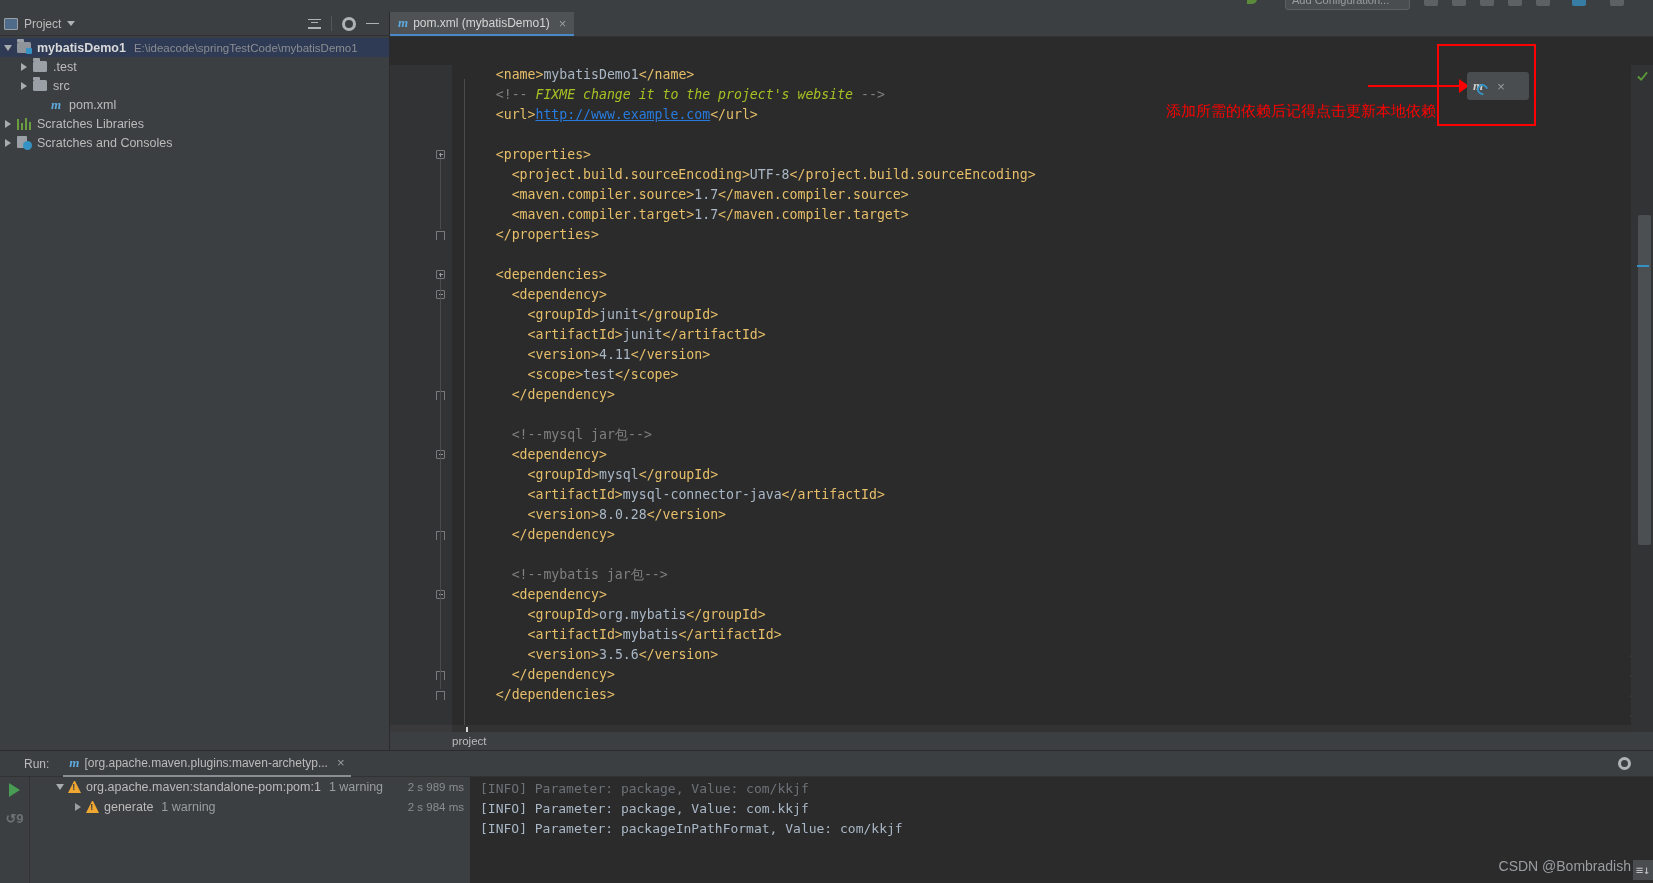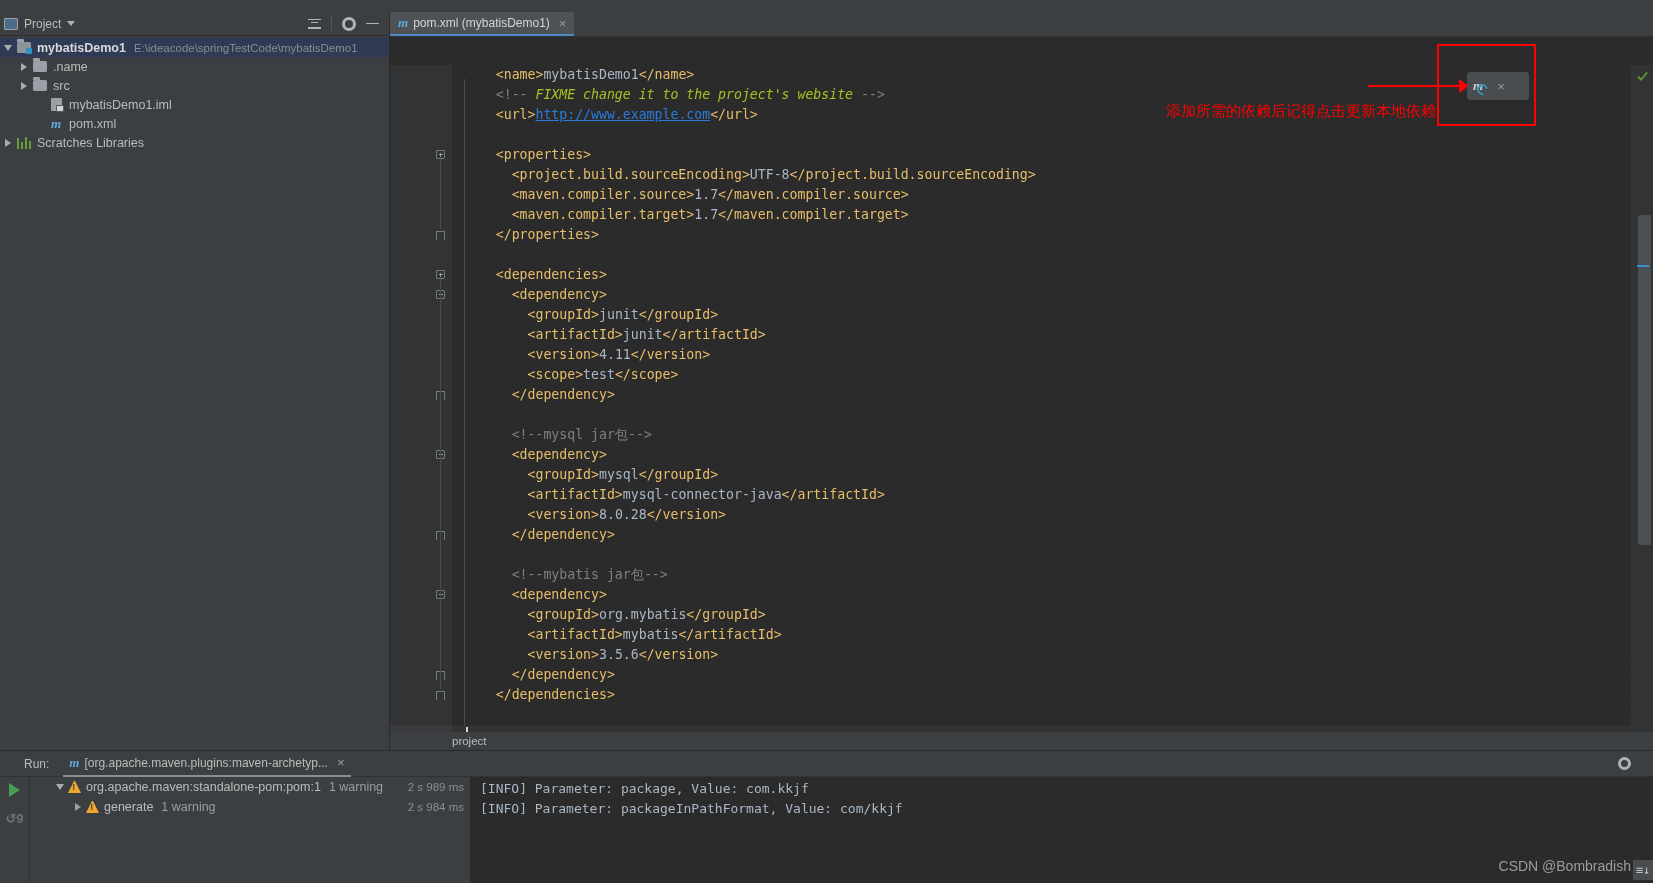--- a/index.html
+++ b/index.html
@@ -305,6 +305,17 @@
 
 <div class="app">
 
+  <div class="toolbar">
+    <div class="tb-leaf"></div>
+    <div class="tb-run-config">Add Configuration...</div>
+    <div class="tb-icon" style="left:1424px"></div>
+    <div class="tb-icon" style="left:1452px"></div>
+    <div class="tb-icon" style="left:1480px"></div>
+    <div class="tb-icon" style="left:1508px"></div>
+    <div class="tb-icon" style="left:1536px"></div>
+    <div class="tb-icon tb-blue" style="left:1572px"></div>
+    <div class="tb-icon" style="left:1610px"></div>
+  </div>
 
   <div class="left-panel">
     <div class="lp-header">

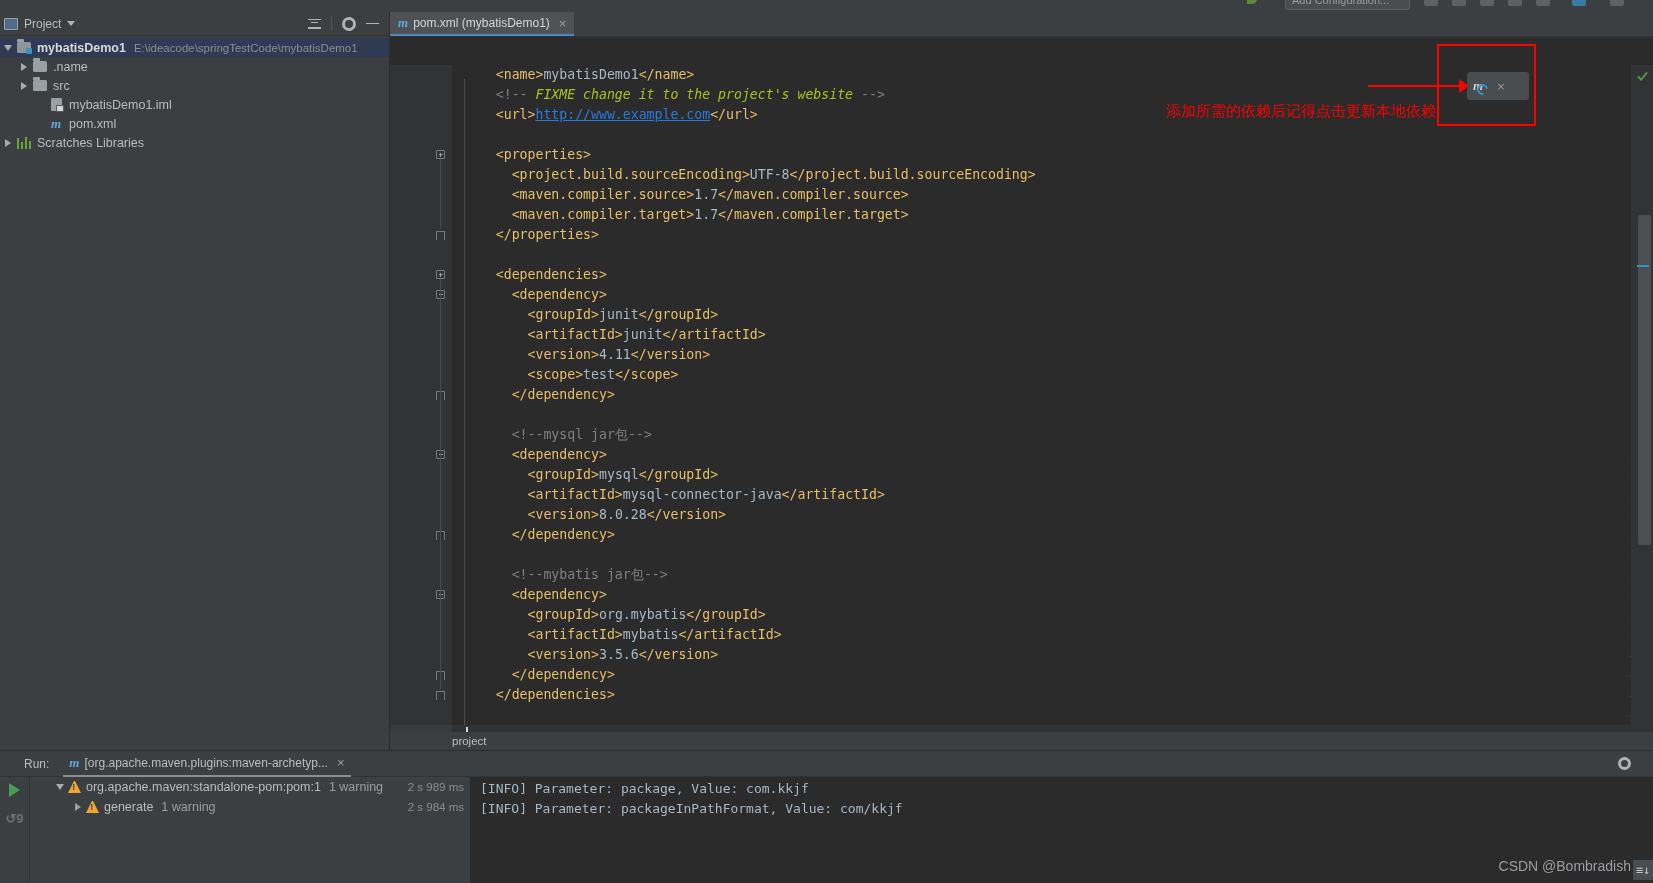--- a/index.html
+++ b/index.html
@@ -352,7 +352,7 @@
         <span class="ti">
             <span class="folder"></span>
           </span>
-        <span class="tree-label">.name</span>
+        <span class="tree-label">.test</span>
       </div>
 
       <div class="tree-row lvl2">

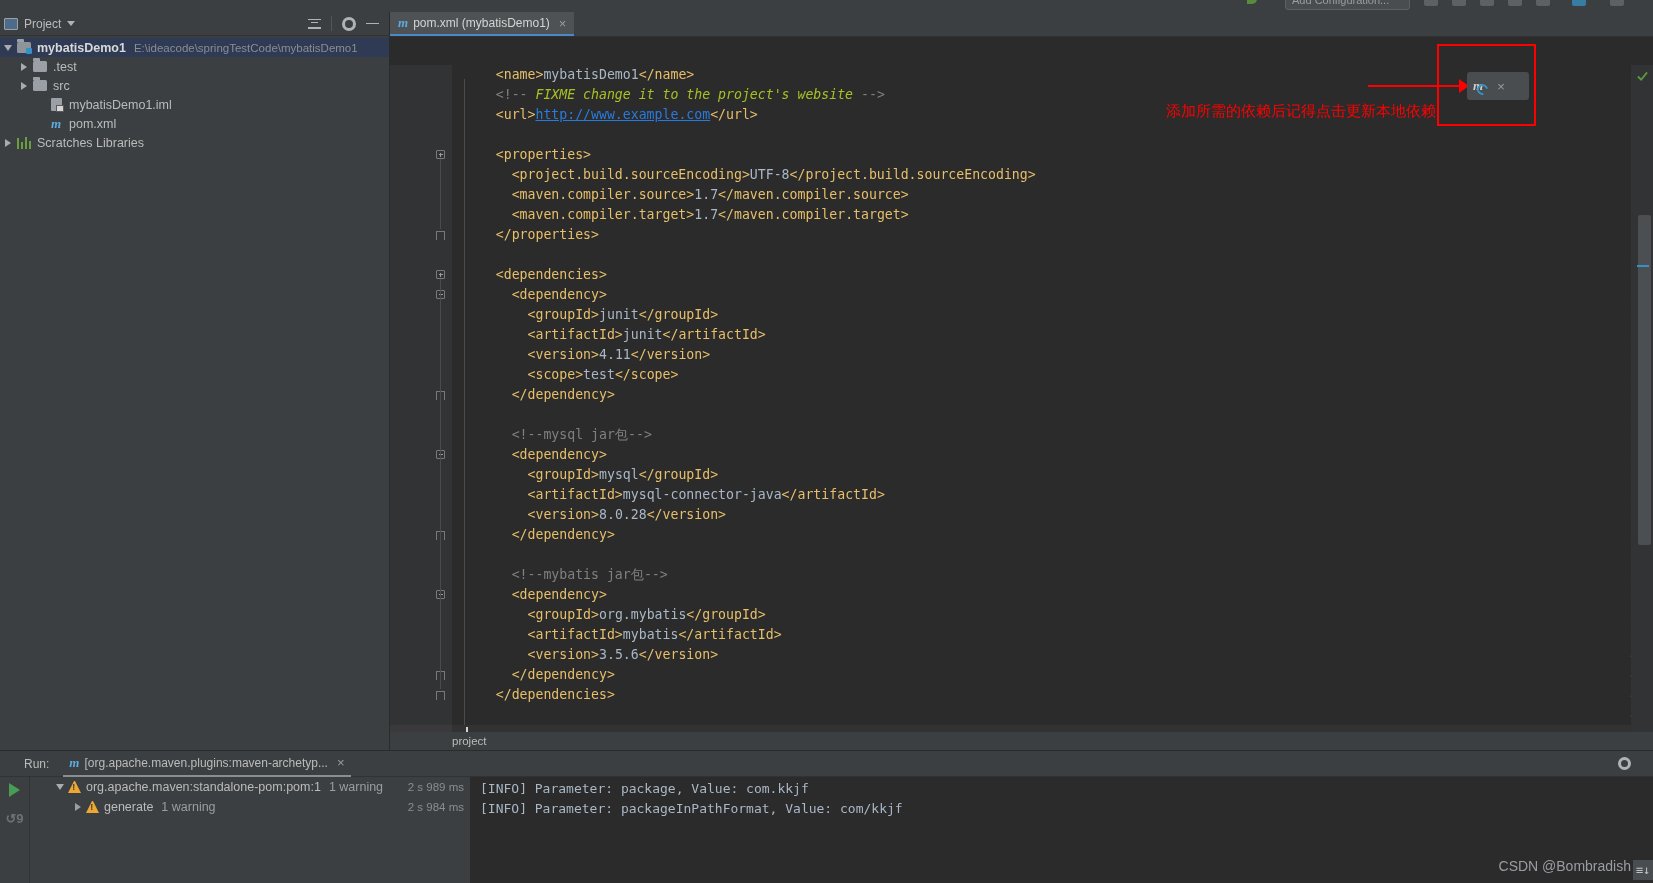--- a/index.html
+++ b/index.html
@@ -365,13 +365,6 @@
         <span class="tree-label">src</span>
       </div>
 
-      <div class="tree-row lvl3">
-        <span class="tw"></span>
-        <span class="ti">
-            <span class="iml-icon"></span>
-          </span>
-        <span class="tree-label">mybatisDemo1.iml</span>
-      </div>
 
       <div class="tree-row lvl3">
         <span class="tw"></span>

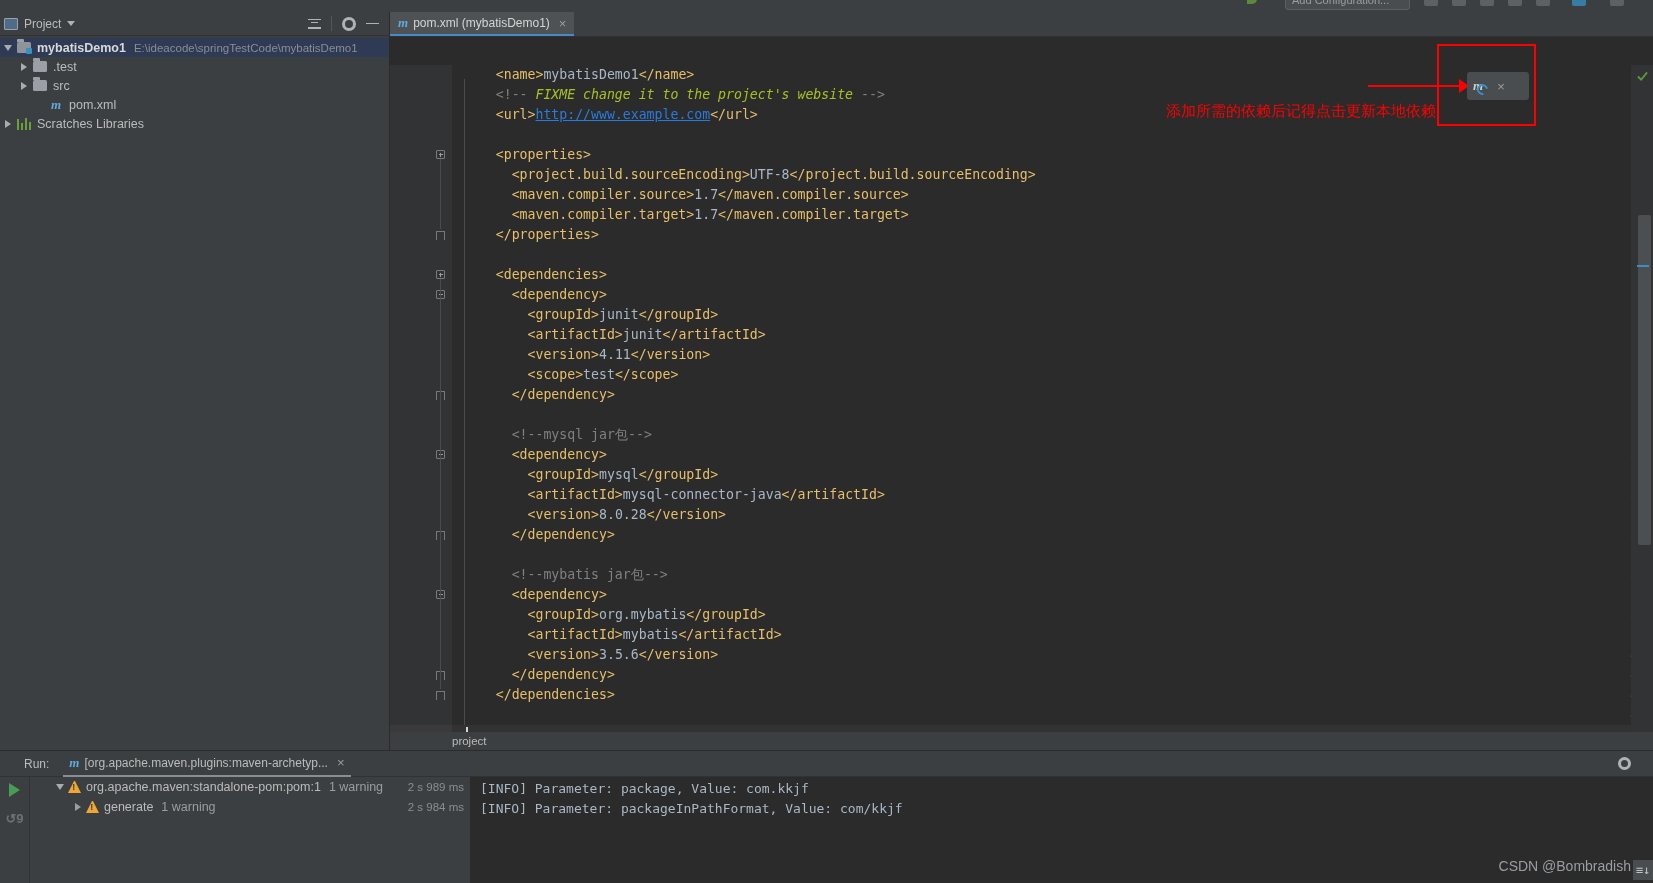--- a/index.html
+++ b/index.html
@@ -389,6 +389,18 @@
         <span class="tree-label">Scratches Libraries</span>
       </div>
 
+      <div class="tree-row lvl1">
+        <span class="tw">
+            <span class="tri-r"></span>
+          </span>
+        <span class="ti">
+          <span class="scratch-icon">
+              <span class="pg"></span>
+              <span class="clk"></span>
+            </span>
+        </span>
+        <span class="tree-label">Scratches and Consoles</span>
+      </div>
     </div>
   </div>
 

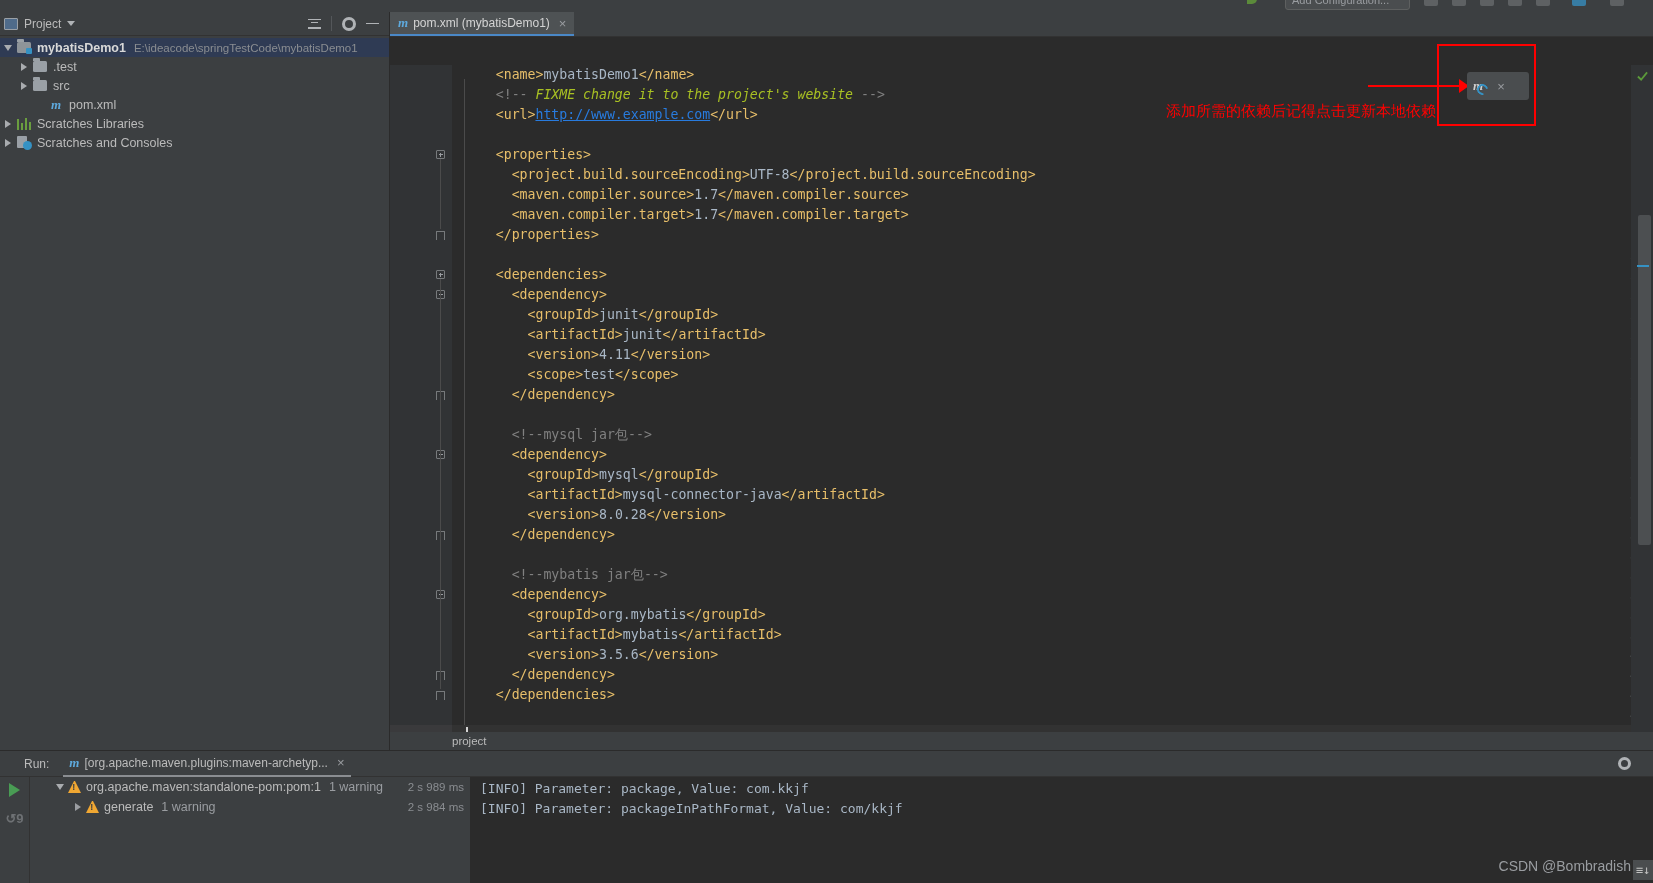--- a/index.html
+++ b/index.html
@@ -540,6 +540,7 @@
       </div>
 
       <div class="console">
+        <div class="console-line dim">[INFO] Parameter: package, Value: com/kkjf</div>
         <div class="console-line">[INFO] Parameter: package, Value: com.kkjf</div>
         <div class="console-line">[INFO] Parameter: packageInPathFormat, Value: com/kkjf</div>
         <span class="watermark">CSDN @Bombradish</span>

